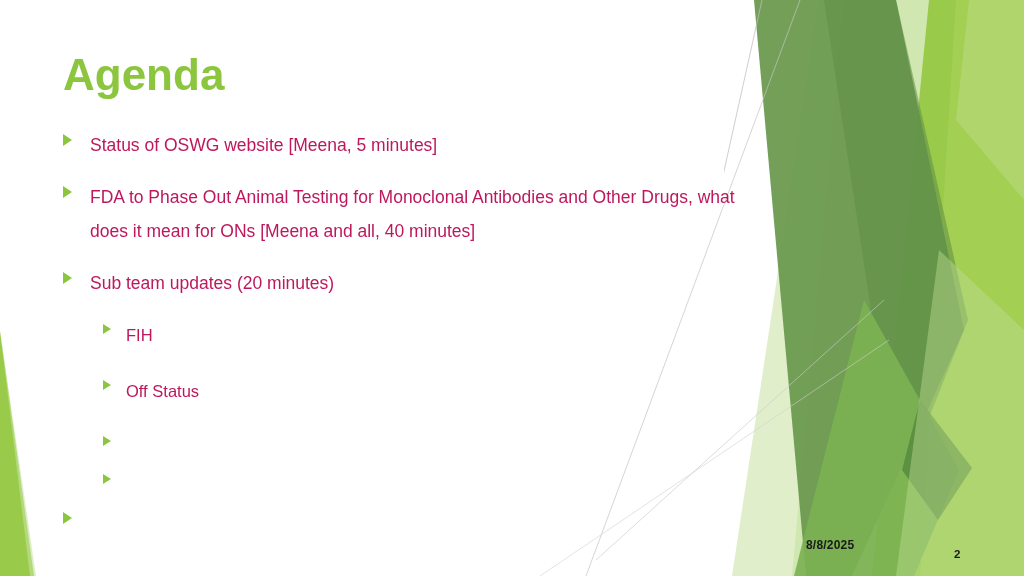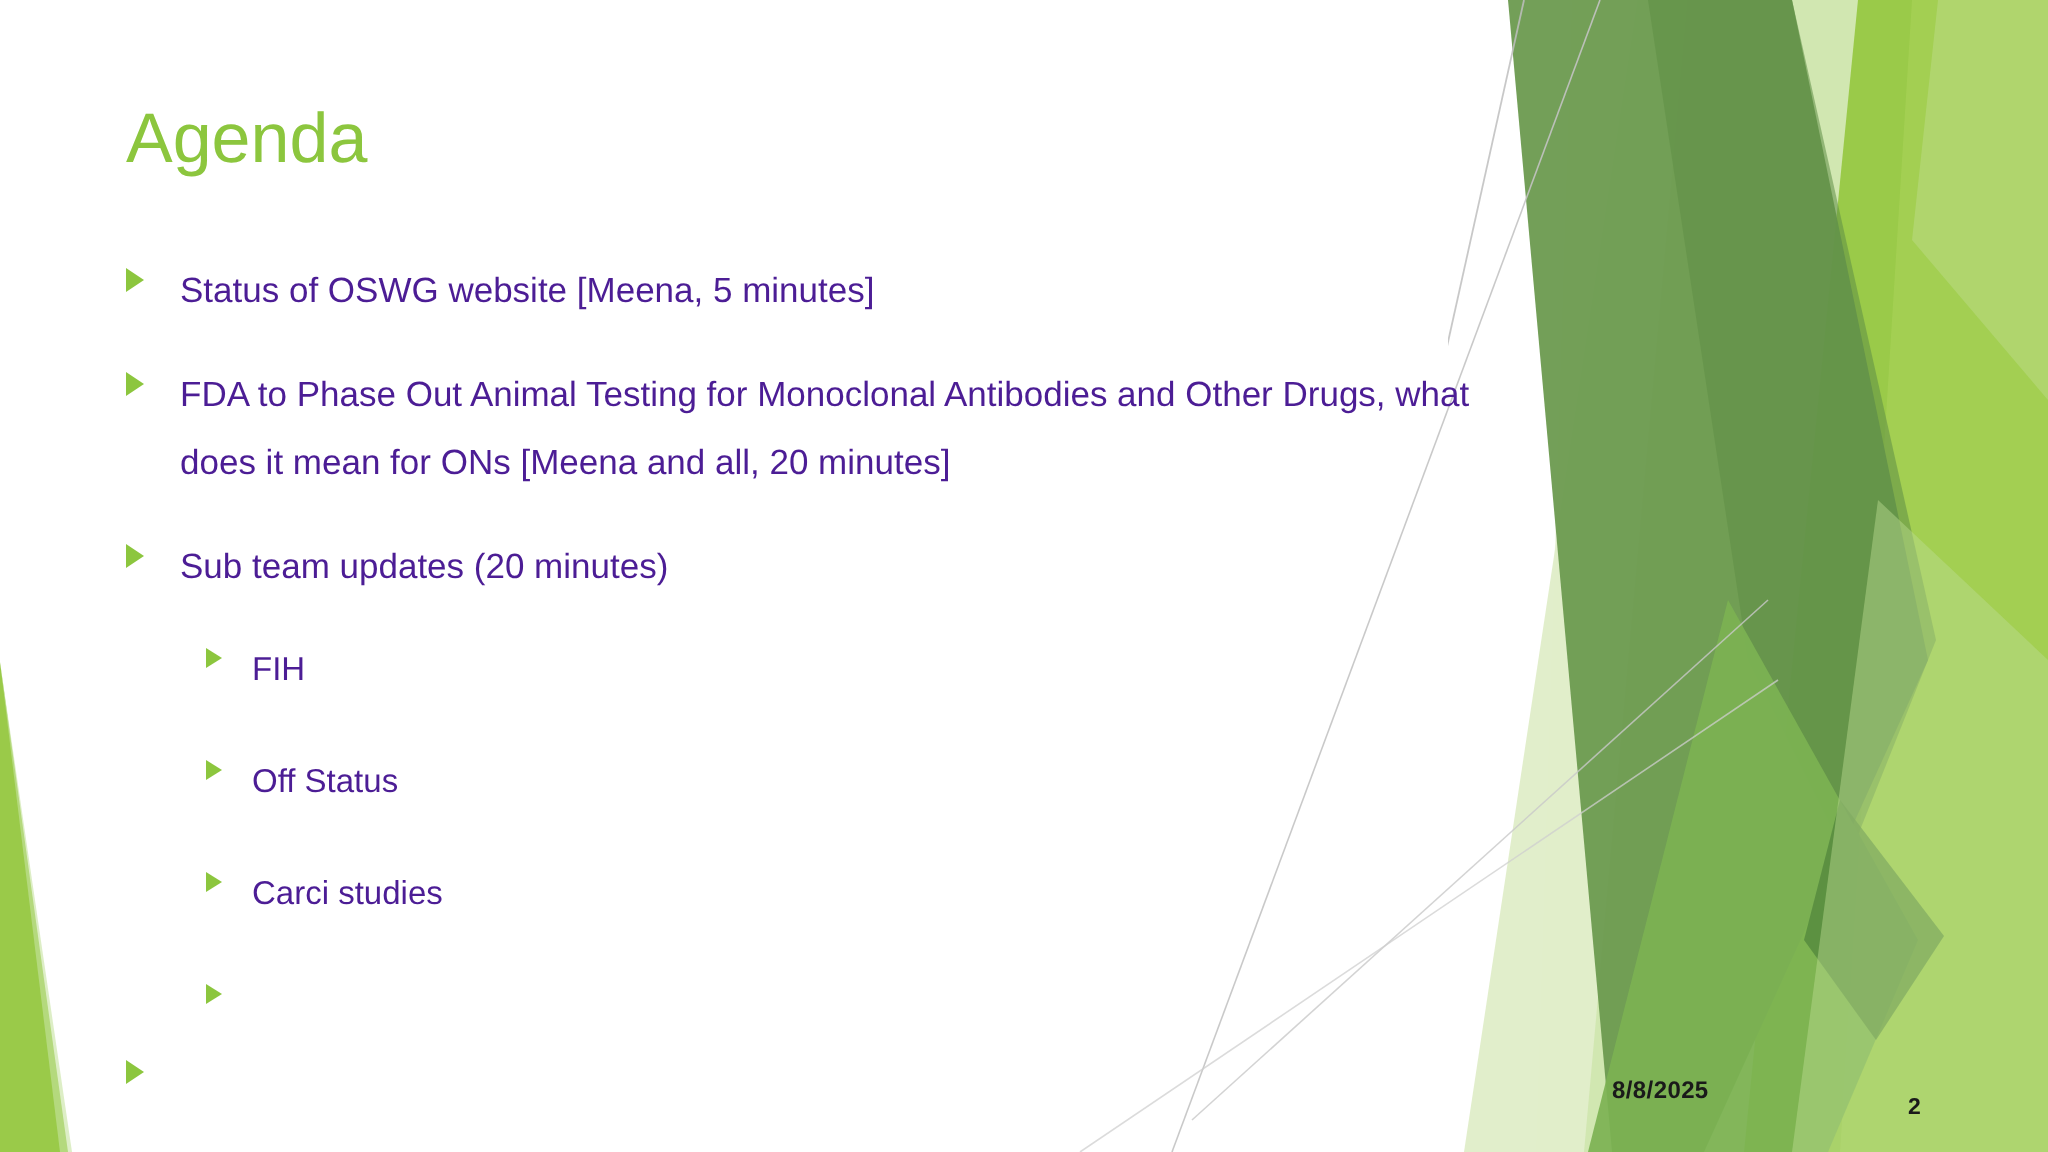--- a/index.html
+++ b/index.html
@@ -42,8 +42,8 @@
     position: absolute;
     left: 63px;
     top: 50px;
-    font-size: 35px;
-    font-weight: 400;
+    font-size: 44px;
+    font-weight: 700;
     color: #8CC63E;
     letter-spacing: 0px;
     line-height: 1.15;

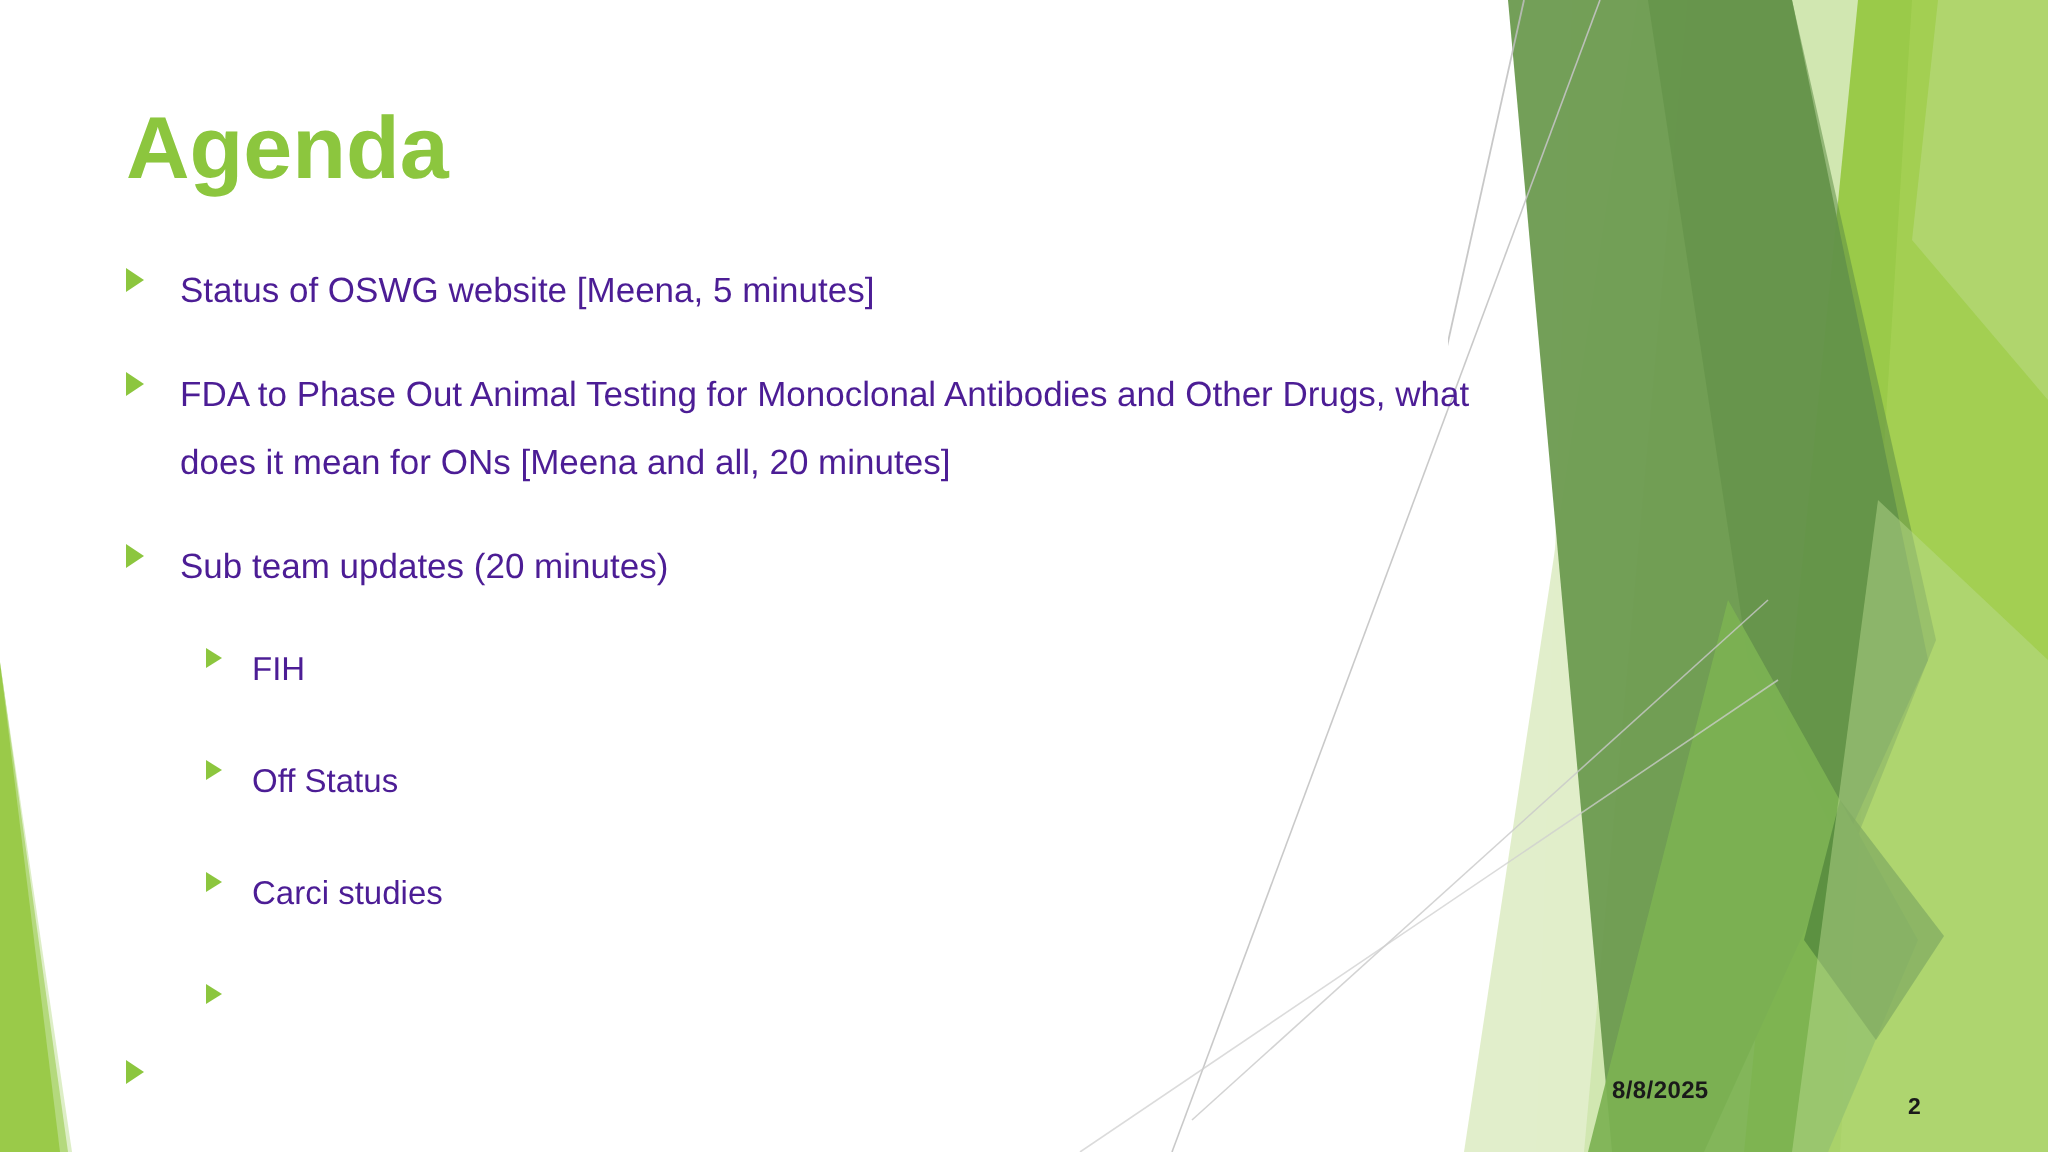--- a/index.html
+++ b/index.html
@@ -89,7 +89,7 @@
     margin-right: 15px;
   }
   .btext {
-    color: #4c1d95;
+    color: #be185d;
     font-size: 17.5px;
     line-height: 34px;
     font-weight: 400;

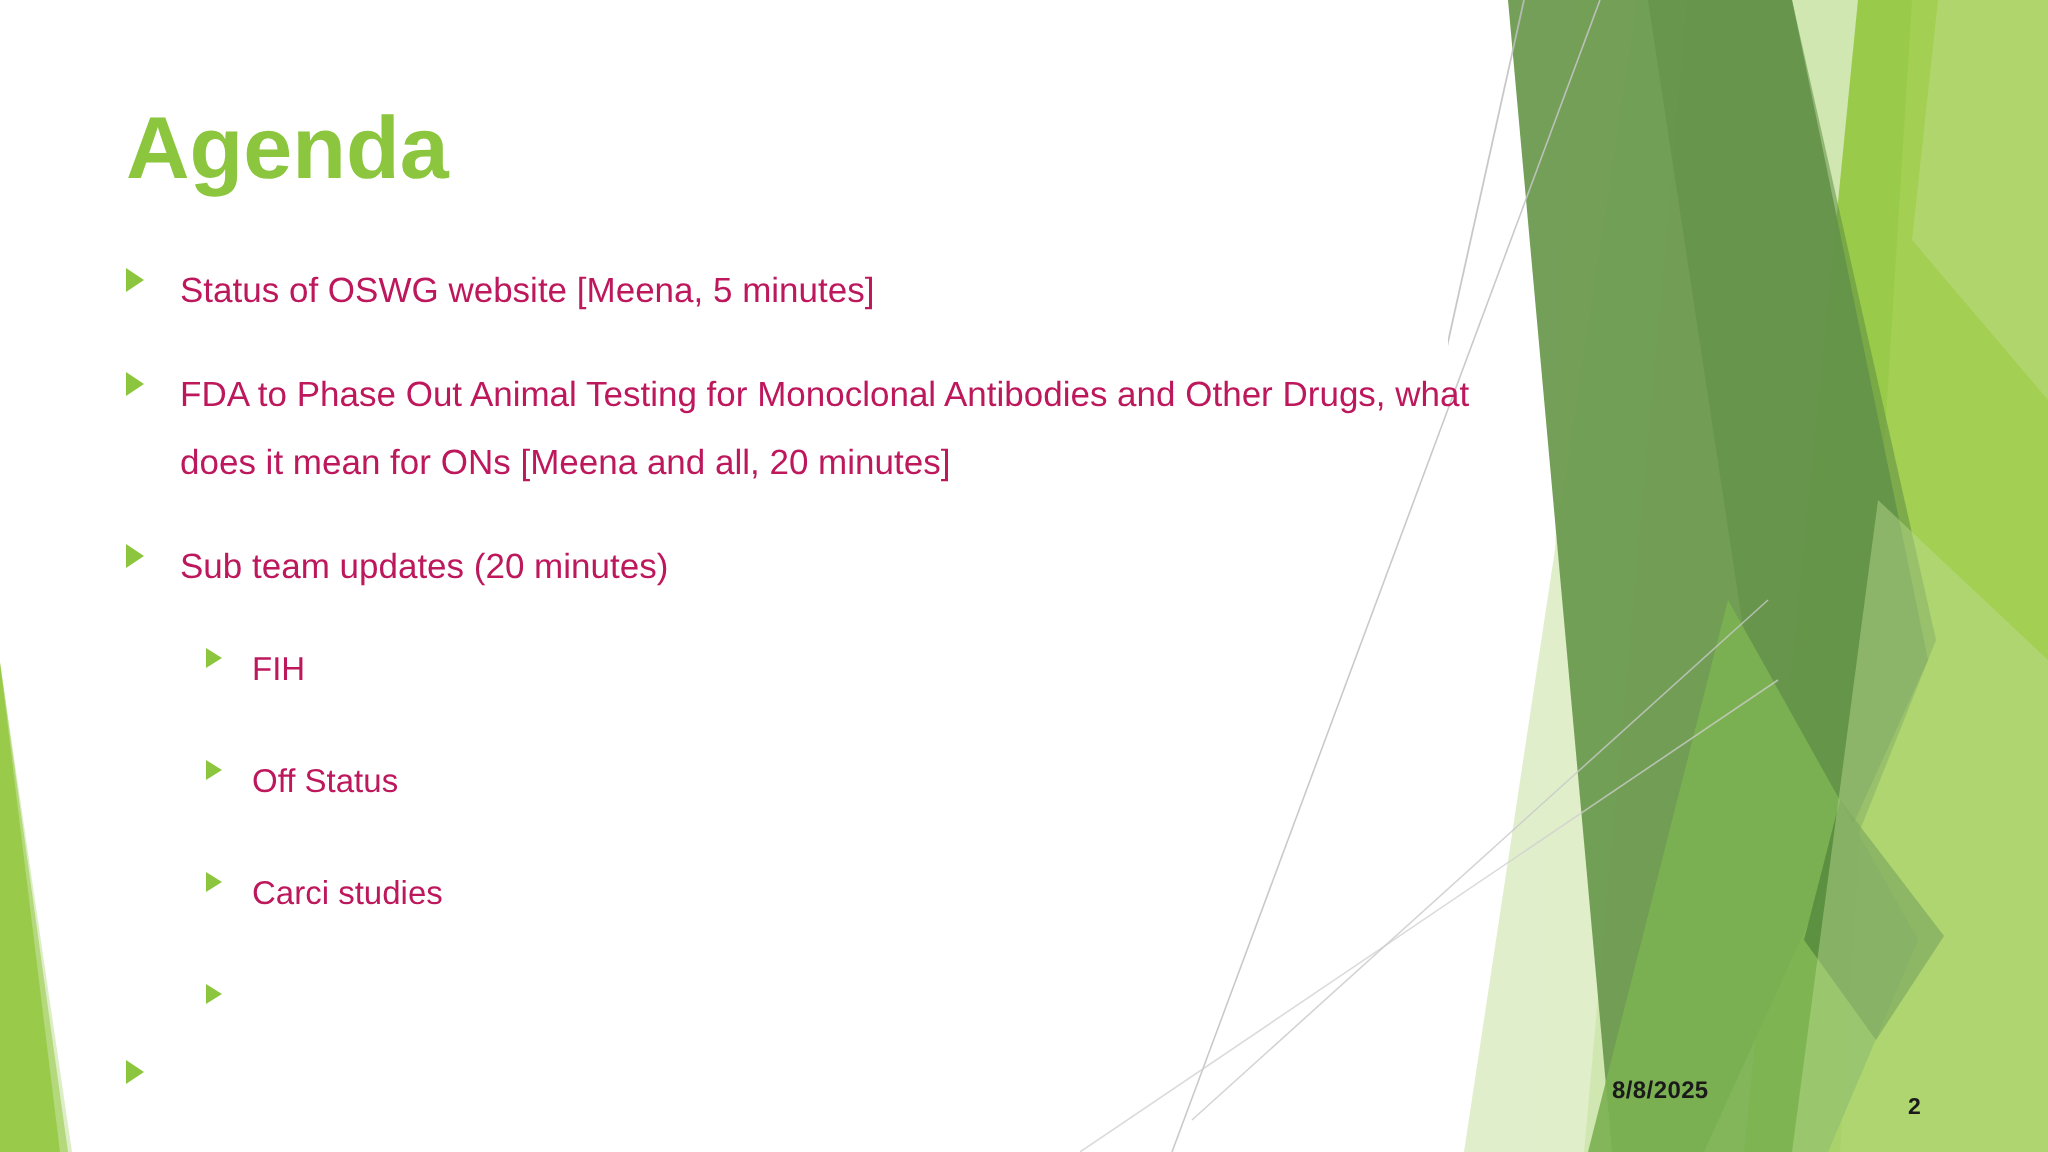--- a/index.html
+++ b/index.html
@@ -177,7 +177,7 @@
 
     <div class="bullet-row lvl1">
       <span class="marker"></span>
-      <span class="btext">FDA to Phase Out Animal Testing for Monoclonal Antibodies and Other Drugs, what does it mean for ONs [Meena and all, 20 minutes]</span>
+      <span class="btext">FDA to Phase Out Animal Testing for Monoclonal Antibodies and Other Drugs, what does it mean for ONs [Meena and all, 40 minutes]</span>
     </div>
 
     <div class="bullet-row lvl1">

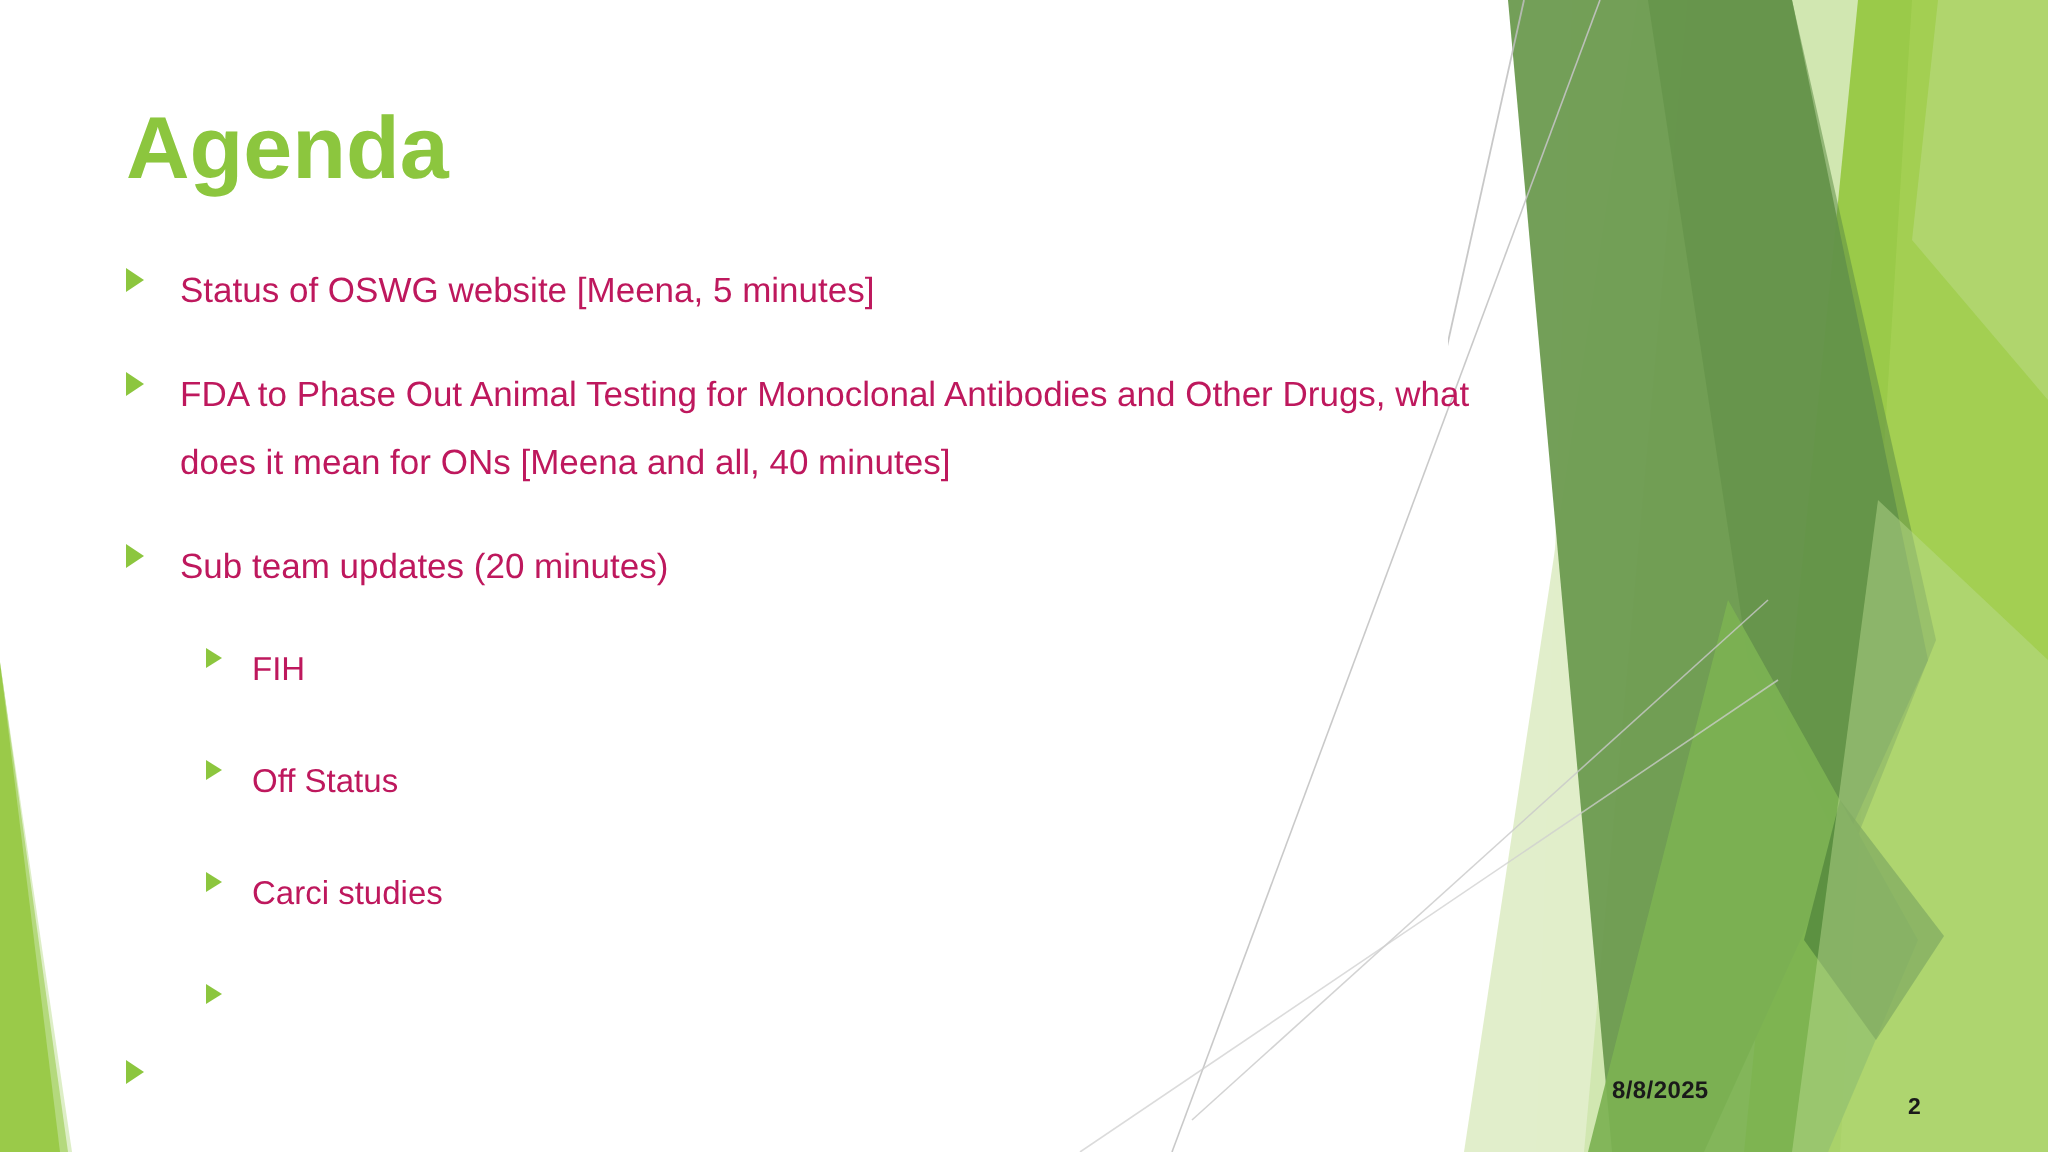--- a/index.html
+++ b/index.html
@@ -197,7 +197,6 @@
 
     <div class="bullet-row lvl2">
       <span class="marker"></span>
-      <span class="btext">Carci studies</span>
     </div>
 
     <div class="bullet-row lvl2">

